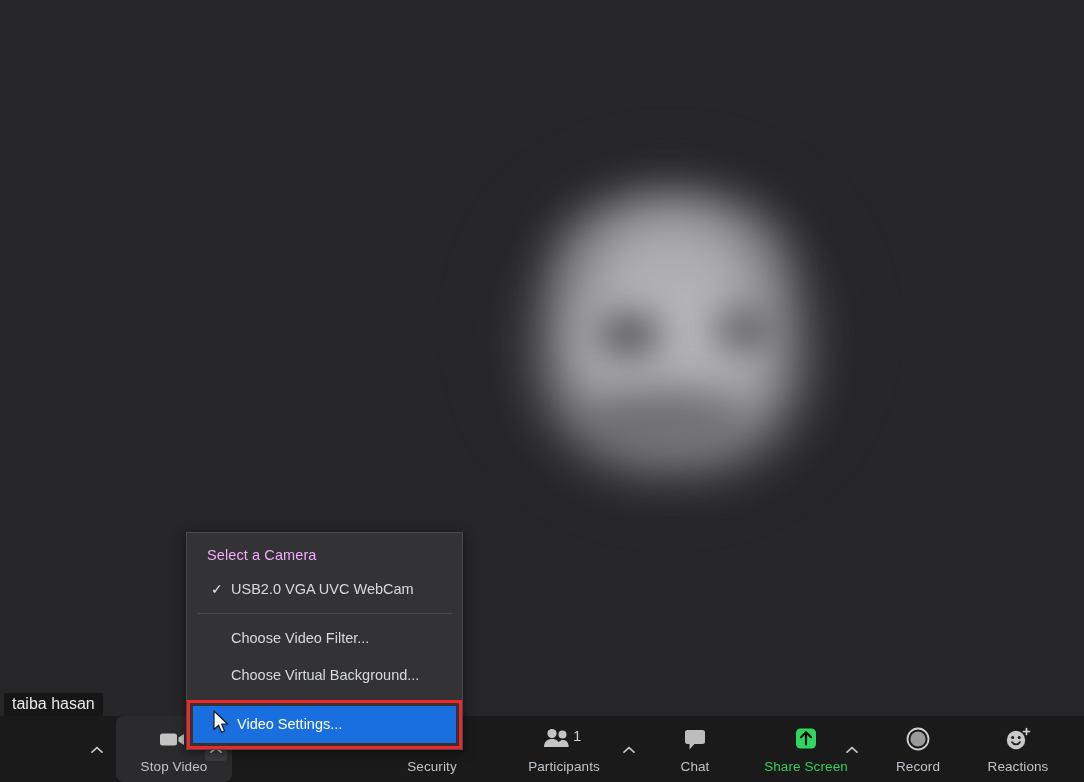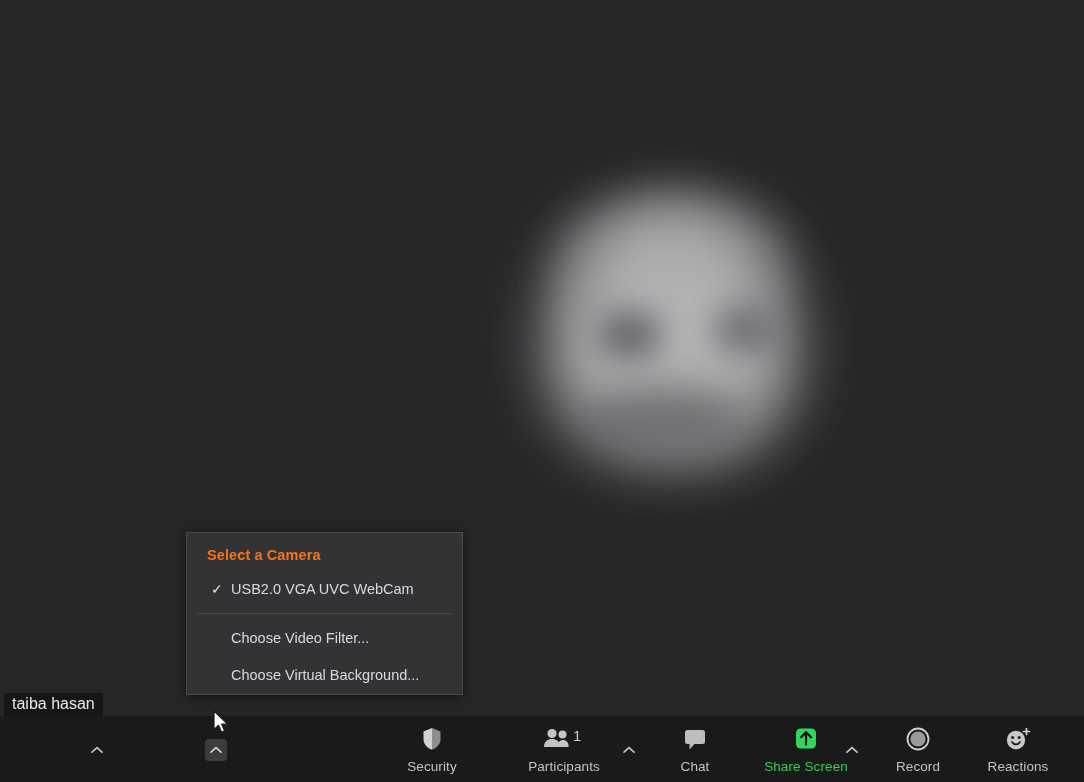--- a/index.html
+++ b/index.html
@@ -161,8 +161,8 @@
     padding:0;
   }
   .menu-header {
-    color:#f97316;
-    font-weight:bold;
+    color:#f0abfc;
+    font-weight:normal;
     font-size:14.5px;
     padding:14px 0 8px 20px;
     letter-spacing:.1px;

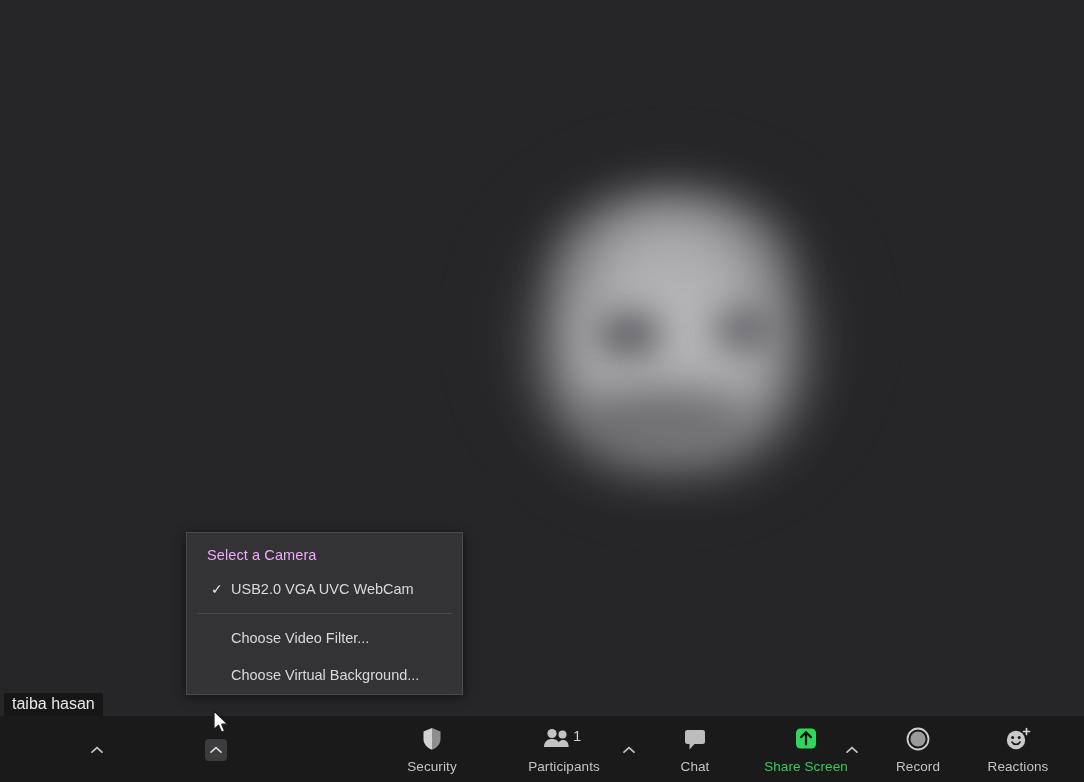--- a/index.html
+++ b/index.html
@@ -340,6 +340,11 @@
       <span>Choose Virtual Background...</span>
     </div>
 
+    <div id="mi-settings-wrap">
+      <div class="menu-item selected">
+        <span>Video Settings...</span>
+      </div>
+    </div>
 
   </div>
 

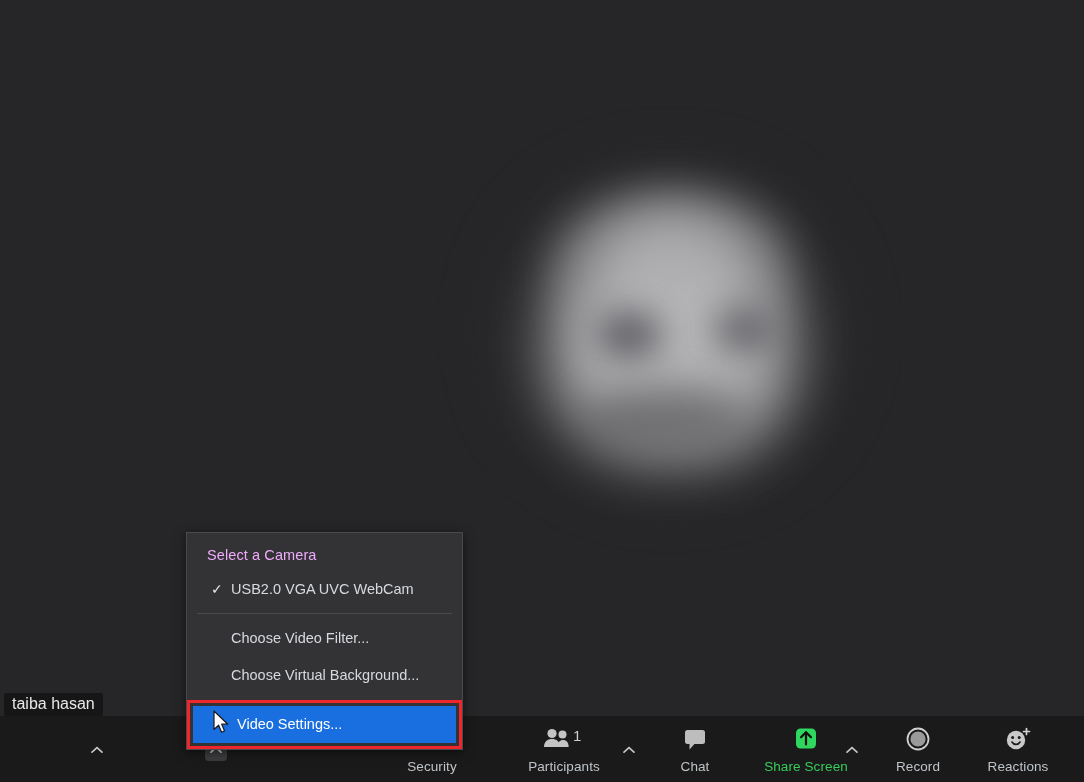--- a/index.html
+++ b/index.html
@@ -236,6 +236,15 @@
         </svg>
     </div>
 
+    <div class="tb-item tb-hover-bg" id="item-video">
+      <div class="tb-icon">
+        <svg width="32" height="20" viewBox="0 0 32 20">
+          <rect x="2" y="4.5" width="17" height="12" rx="2.5" fill="#c4c4c4"></rect>
+          <path d="M20.5 8.5 L26 5 L26 16 L20.5 12.5 Z" fill="#c4c4c4"></path>
+        </svg>
+      </div>
+      <div class="tb-label">Stop Video</div>
+    </div>
     <div class="caret" id="caret-video">
       <svg width="12" height="8" viewBox="0 0 12 8">
           <path d="M1 6.2 L6 1.6 L11 6.2" stroke="#d8d8d8" stroke-width="1.6" fill="none" stroke-linecap="round"></path>

